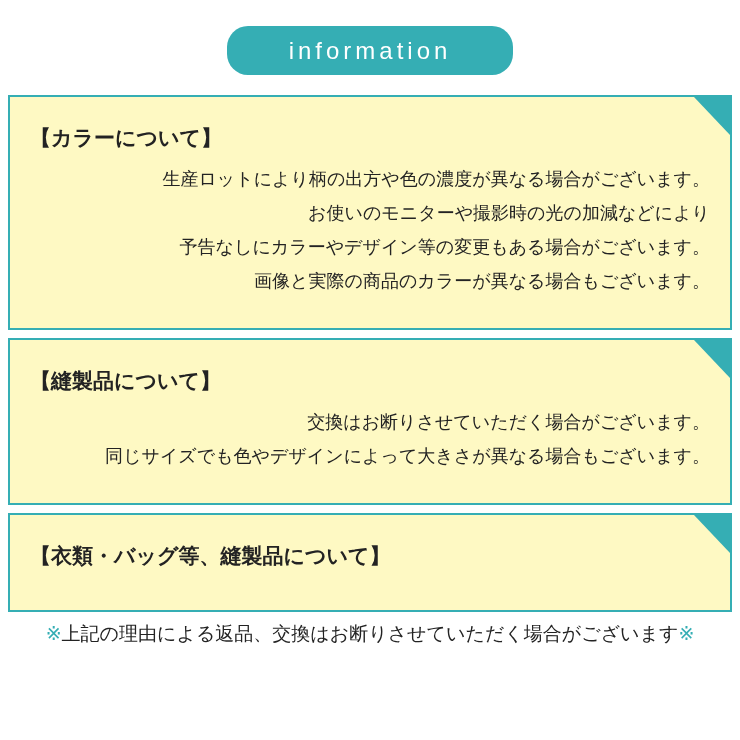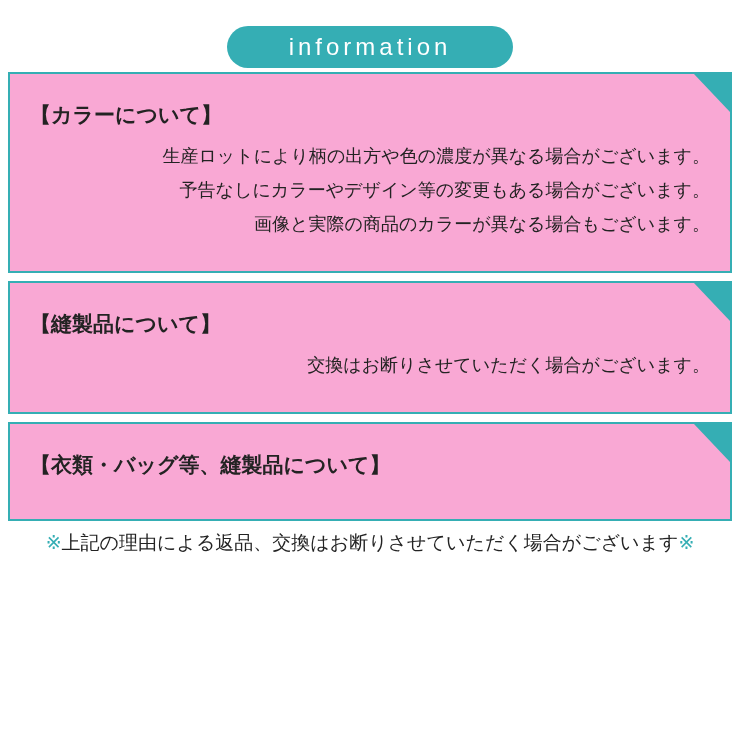--- a/index.html
+++ b/index.html
@@ -12,8 +12,8 @@
     overflow: hidden;
   }
   .badge {
-    width: 286px; height: 42px;
-    margin: 26px auto 4px auto;
+    width: 286px; height: 49px;
+    margin: 26px auto 20px auto;
     background: var(--accent);
     border-radius: 21px;
     display: flex; align-items: center; justify-content: center;

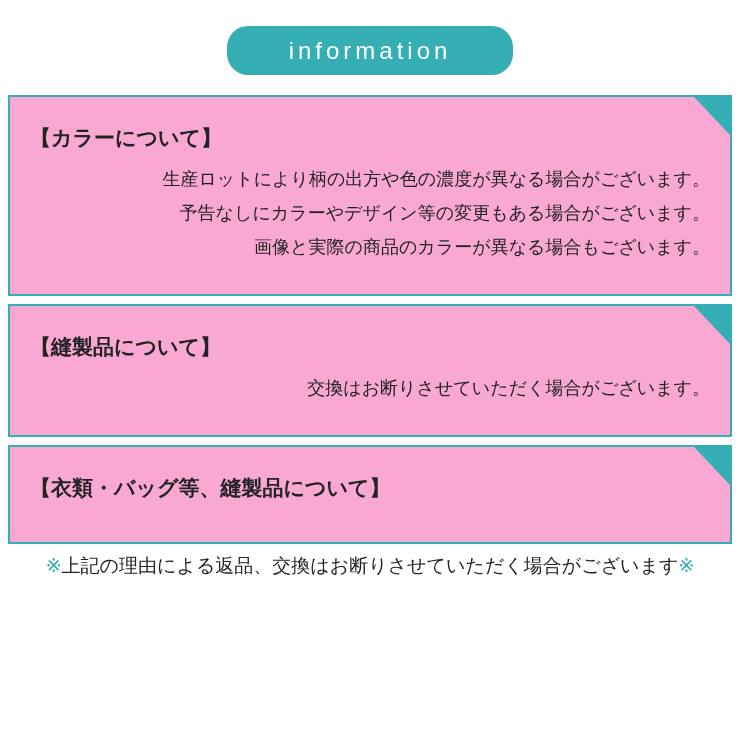--- a/index.html
+++ b/index.html
@@ -28,7 +28,7 @@
     position: relative;
     margin: 0 8px 8px 8px;
     border: 2px solid var(--accent);
-    background: #f9a8d4;
+    background: #fef9c3;
     padding: 26px 20px 30px 20px;
   }
   .corner { position: absolute; top: 0; right: 0; display: block; }

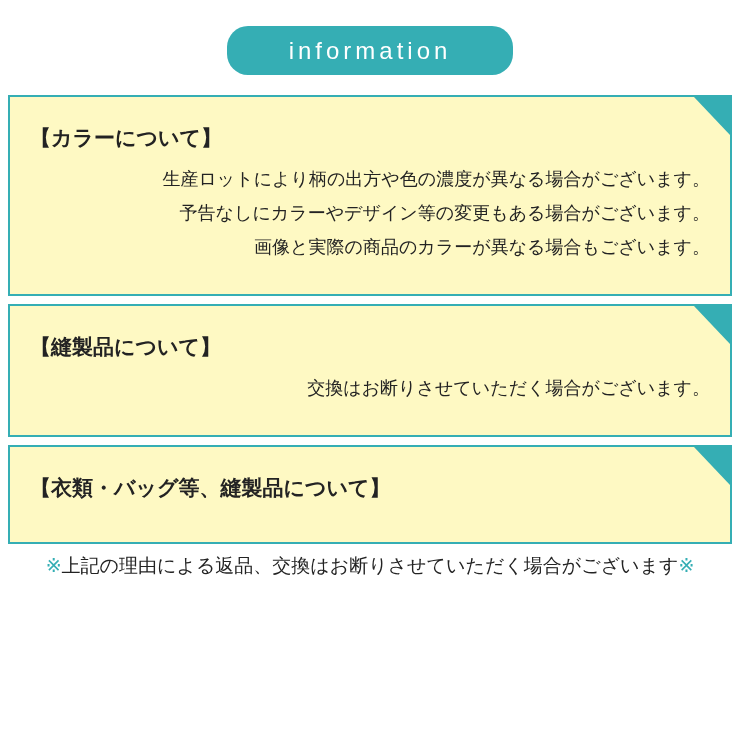--- a/index.html
+++ b/index.html
@@ -71,6 +71,7 @@
     </svg>
     <p class="section-title">【カラーについて】</p>
     <p class="section-line">生産ロットにより柄の出方や色の濃度が異なる場合がございます。</p>
+    <p class="section-line">お使いのモニターや撮影時の光の加減などにより</p>
     <p class="section-line">予告なしにカラーやデザイン等の変更もある場合がございます。</p>
     <p class="section-line">画像と実際の商品のカラーが異なる場合もございます。</p>
   </section>

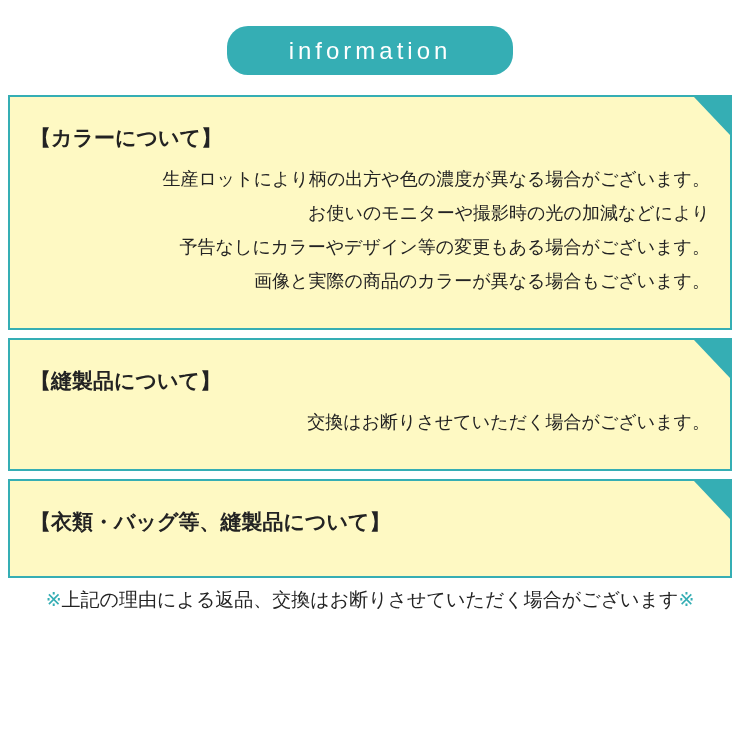--- a/index.html
+++ b/index.html
@@ -82,6 +82,7 @@
     </svg>
     <p class="section-title">【縫製品について】</p>
     <p class="section-line">交換はお断りさせていただく場合がございます。</p>
+    <p class="section-line">同じサイズでも色やデザインによって大きさが異なる場合もございます。</p>
   </section>
 
   <section class="box">

